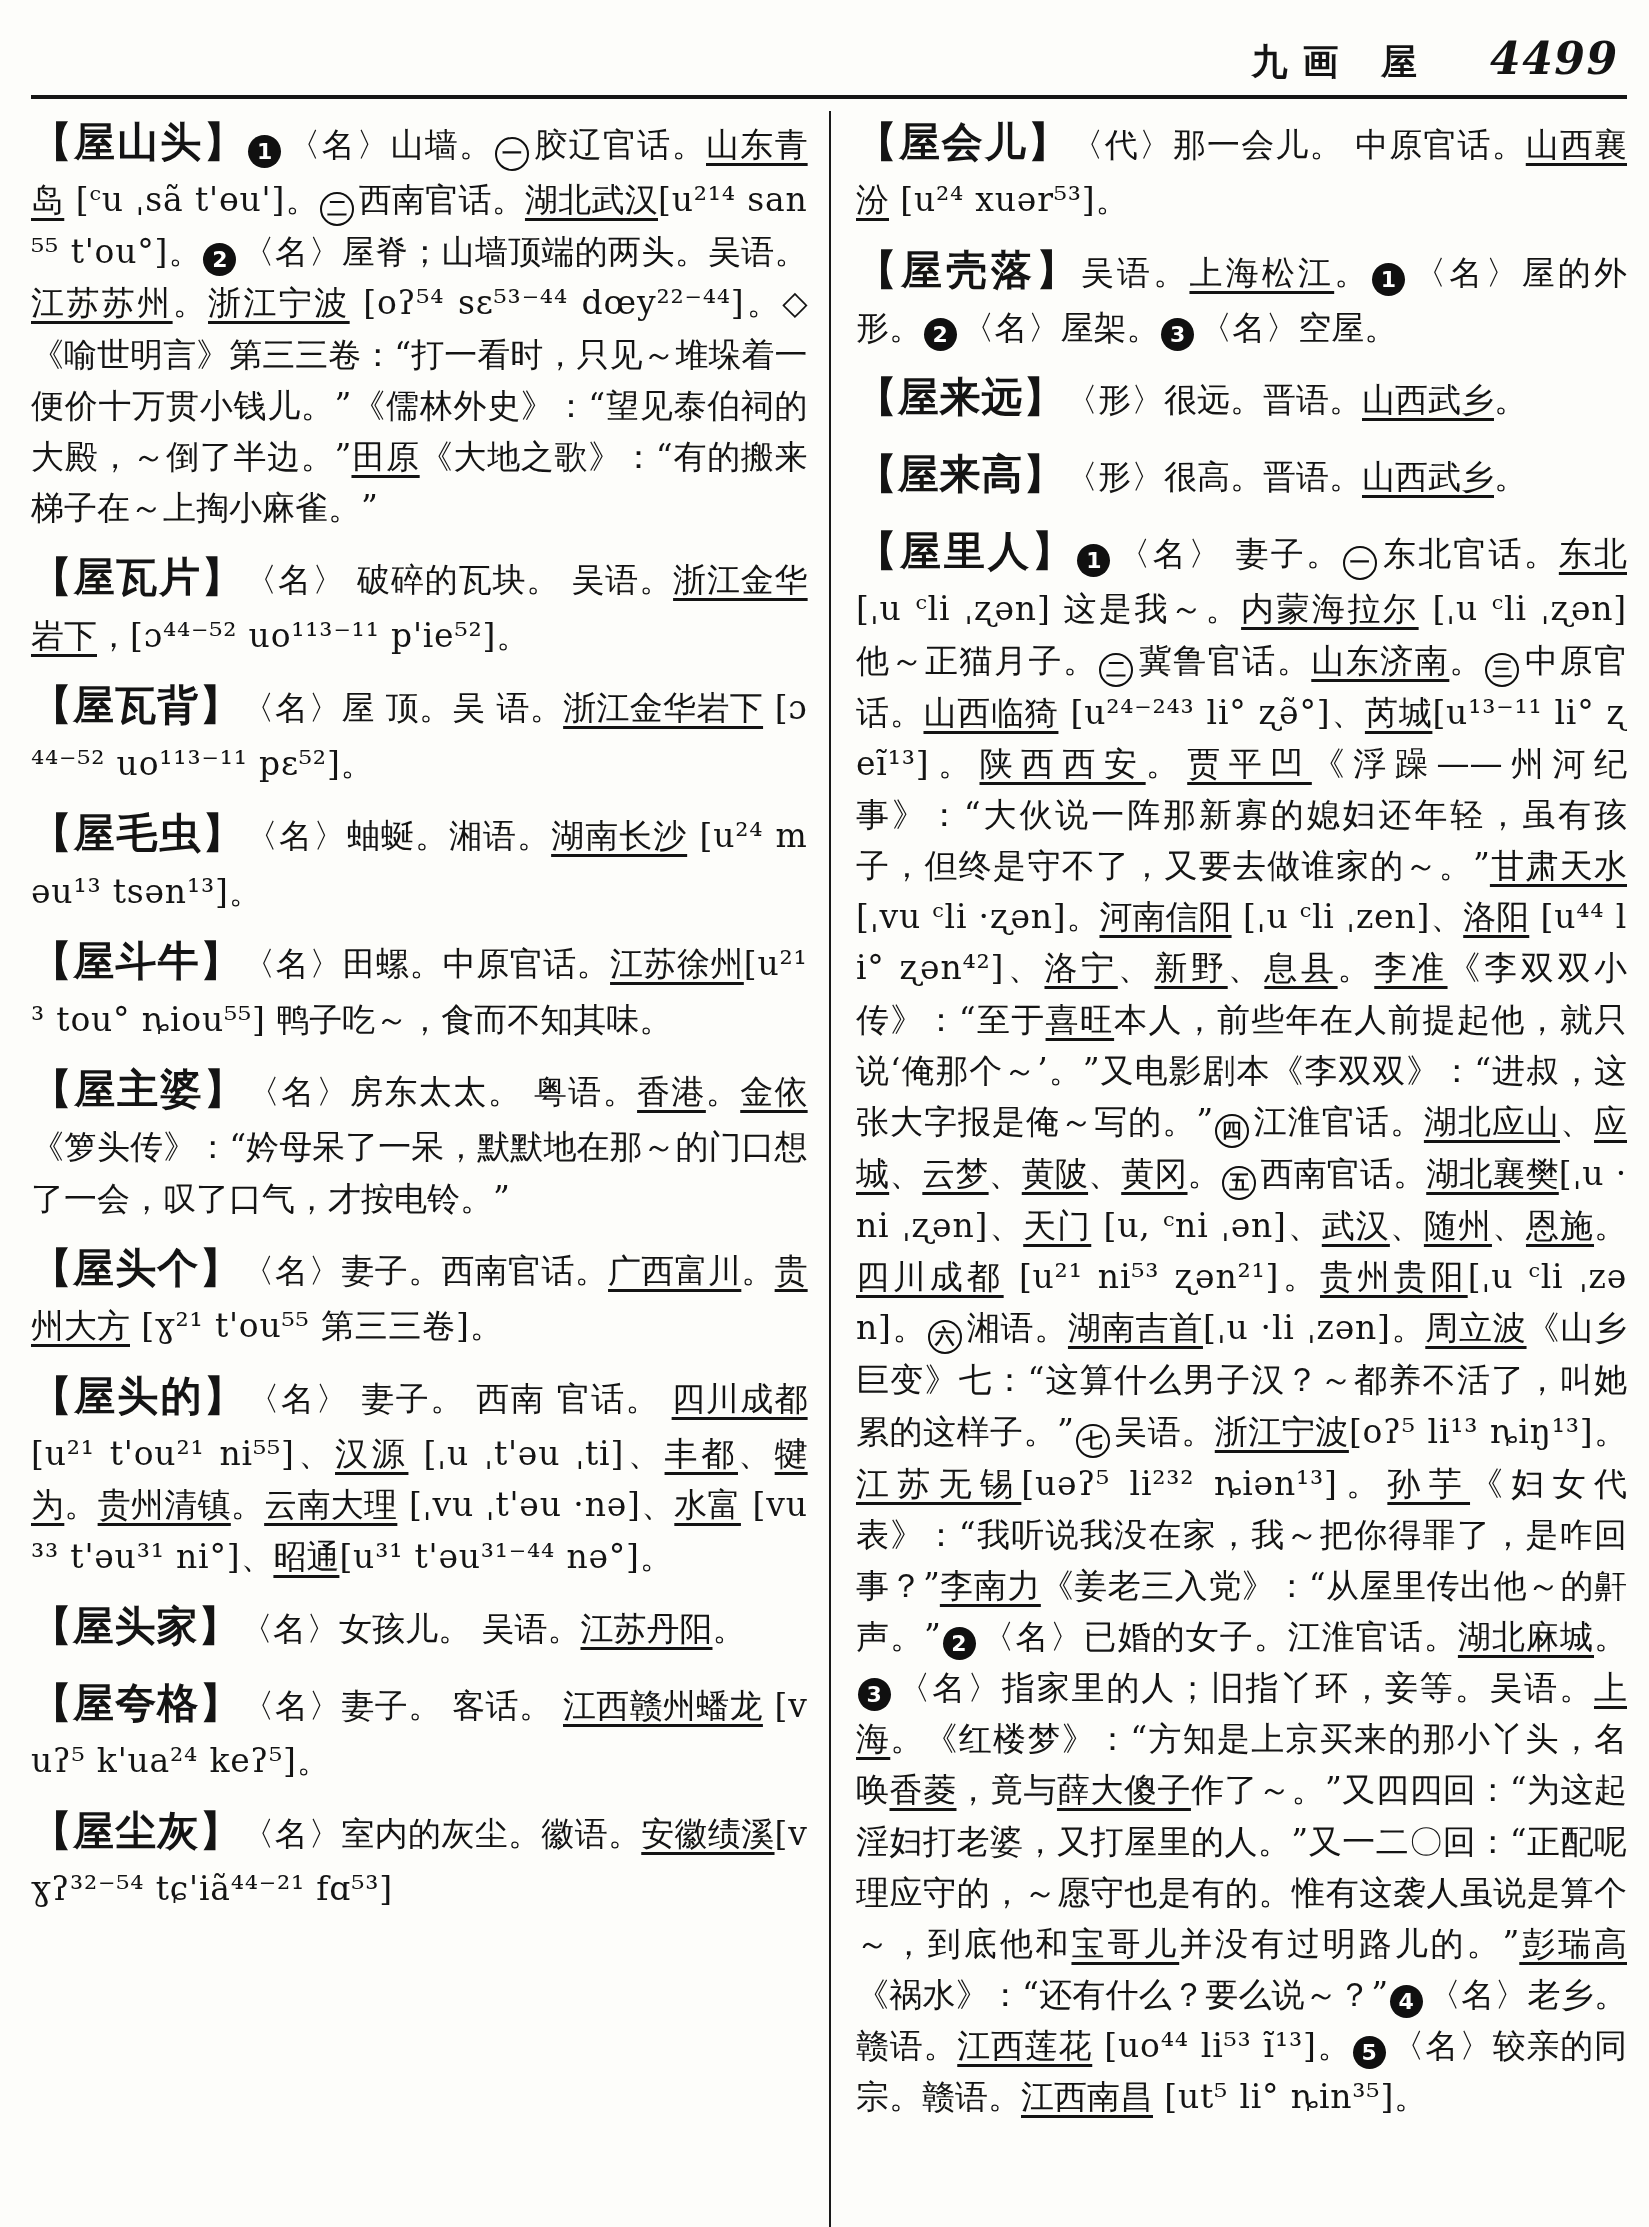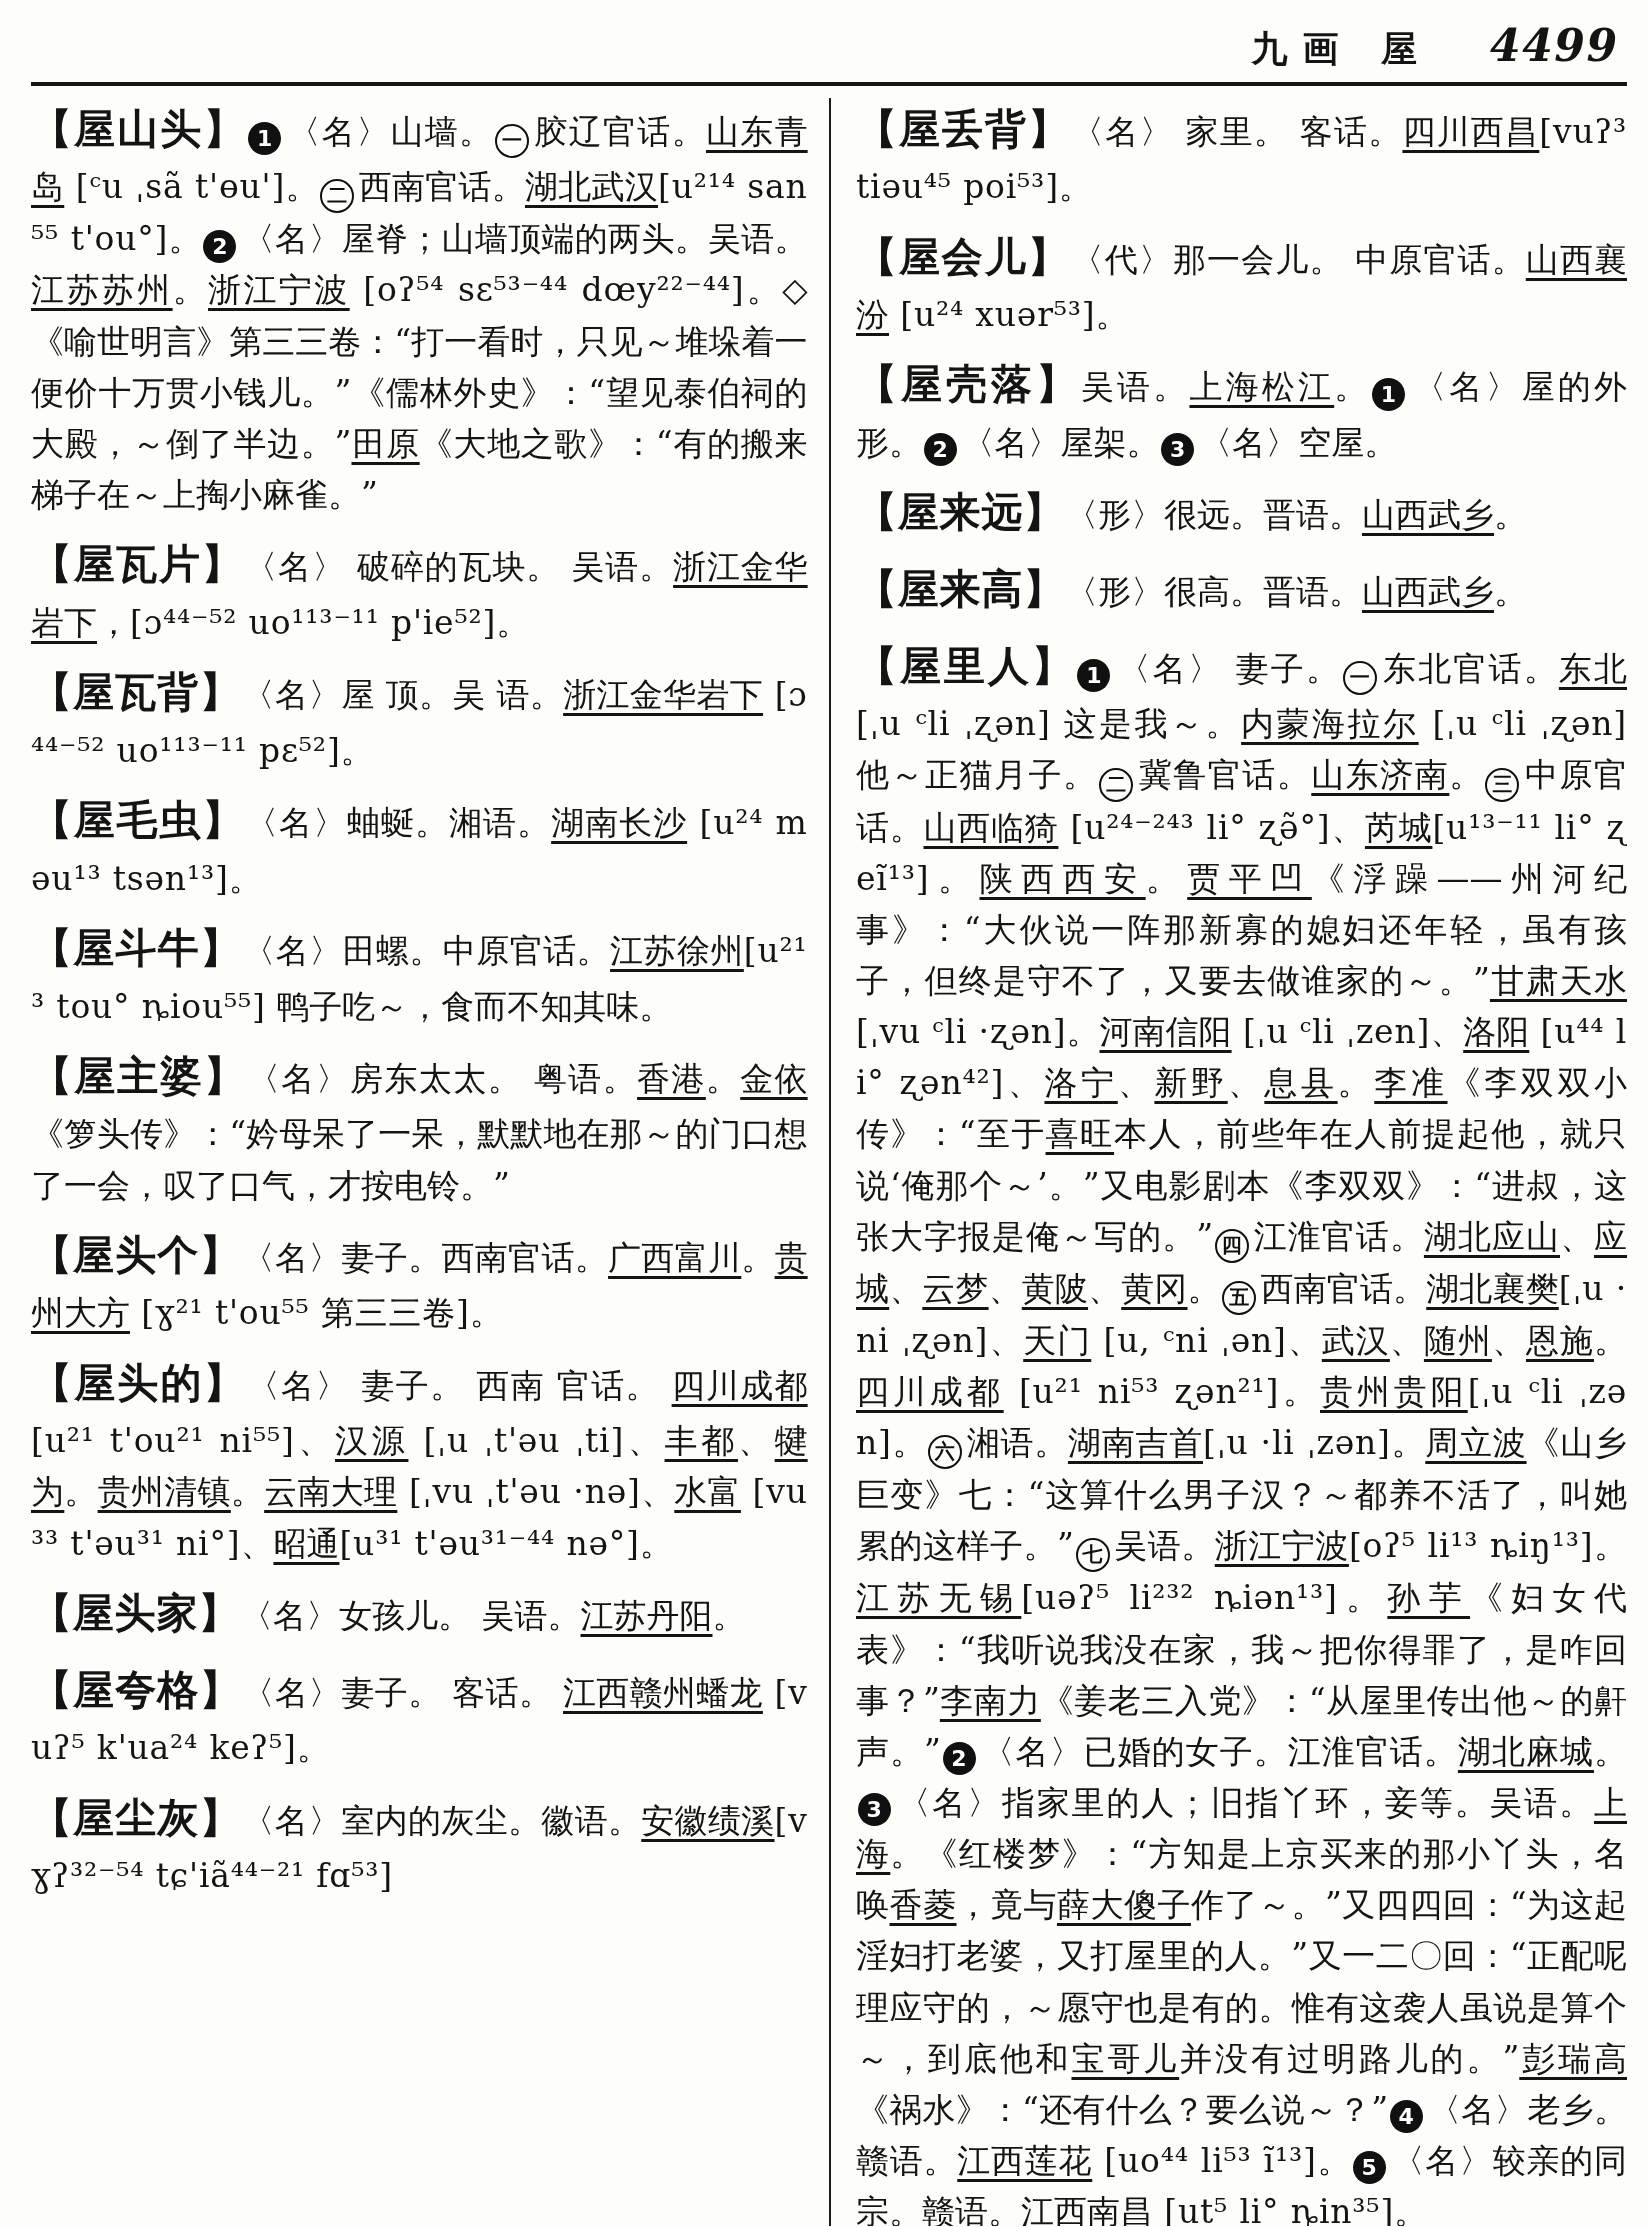--- a/index.html
+++ b/index.html
@@ -11,7 +11,7 @@
     color:#141414;
     font-family:"DejaVu Serif","Liberation Serif",serif;
     box-sizing:border-box;
-    padding:15px 23px 0 31px;
+    padding:28px 23px 0 31px;
     overflow:hidden;
   }
   

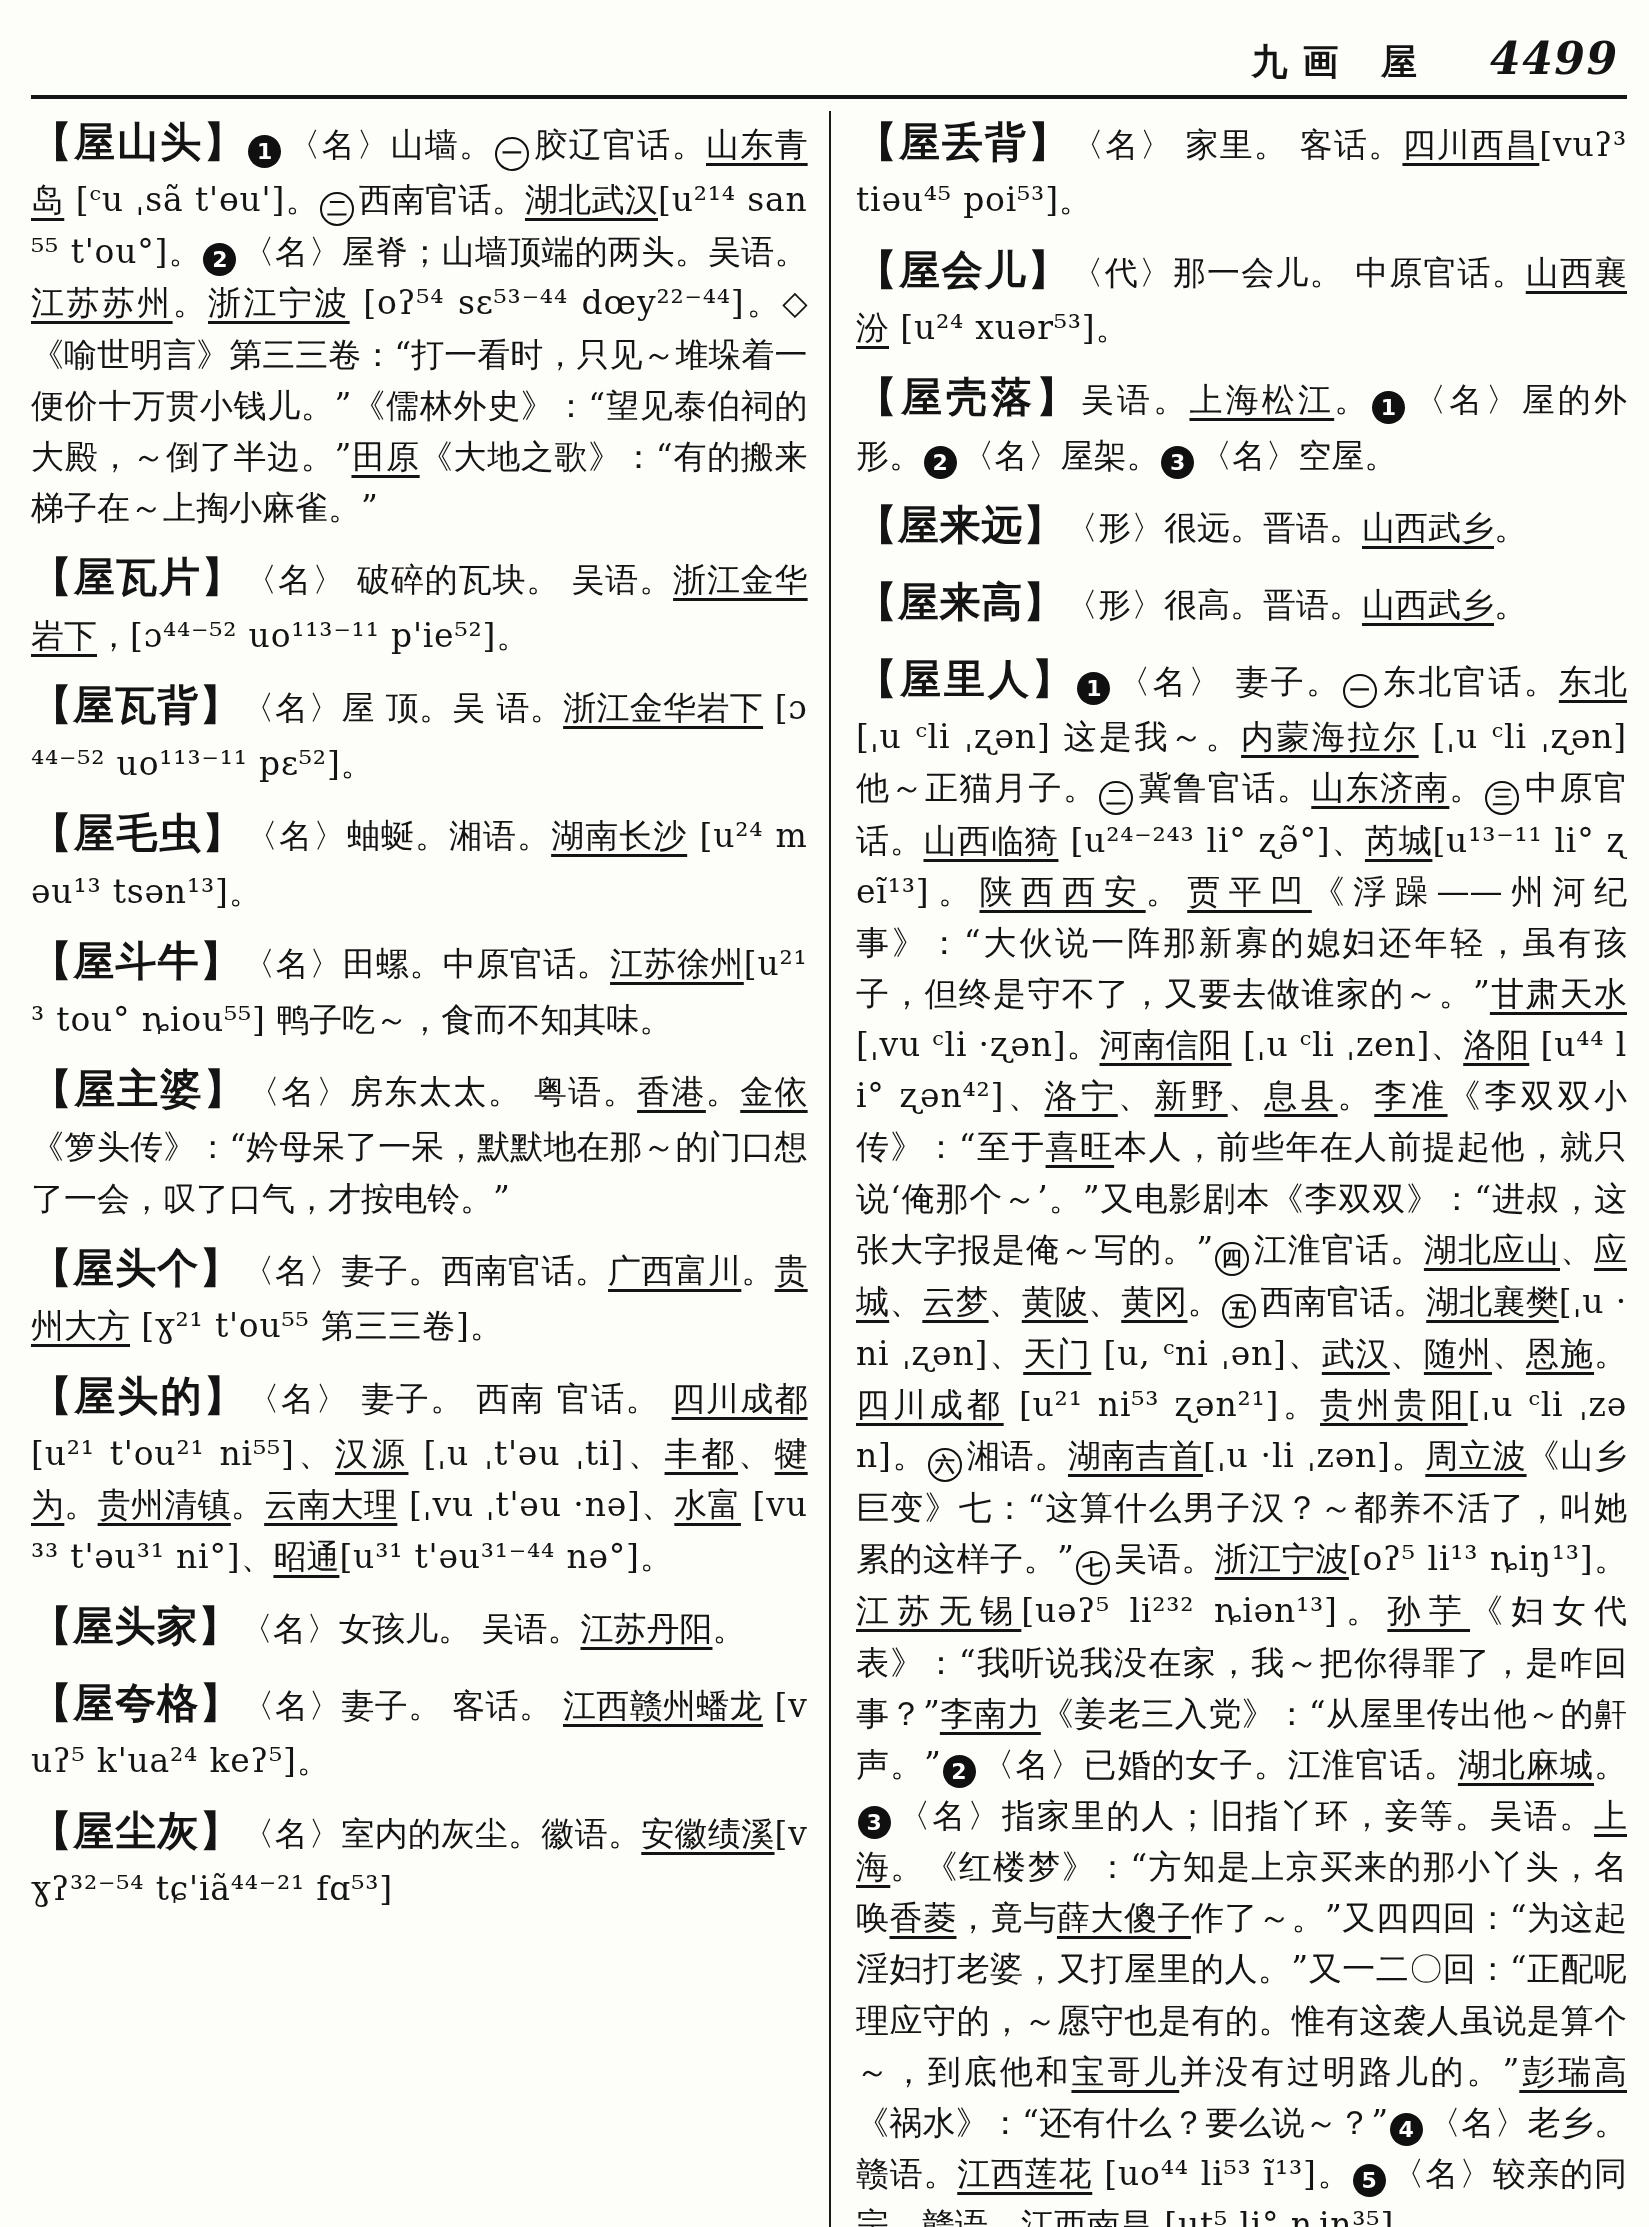--- a/index.html
+++ b/index.html
@@ -128,7 +128,6 @@
         <div class="entry"><span class="head">【屋尘灰】</span><span class="t">〈名〉室内的灰尘。徽语。</span><span class="u">安徽绩溪</span><span class="f">[vɣʔ³²⁻⁵⁴ tɕ'iã⁴⁴⁻²¹ fɑ⁵³]</span></div>
       </div>
     <div class="column right" id="col-right">
-        <div class="entry"><span class="head">【屋丢背】</span><span class="t">〈名〉 家里。 客话。</span><span class="u">四川西昌</span><span class="f">[vuʔ³ tiəu⁴⁵ poi⁵³]</span><span class="t">。</span></div>
         <div class="entry"><span class="head">【屋会儿】</span><span class="t">〈代〉那一会儿。 中原官话。</span><span class="u">山西襄汾</span><span class="f"> [u²⁴ xuər⁵³]</span><span class="t">。</span></div>
         <div class="entry"><span class="head">【屋壳落】</span><span class="t">吴语。</span><span class="u">上海松江</span><span class="t">。</span><span class="cn">1</span><span class="t">〈名〉屋的外形。</span><span class="cn">2</span><span class="t">〈名〉屋架。</span><span class="cn">3</span><span class="t">〈名〉空屋。</span></div>
         <div class="entry"><span class="head">【屋来远】</span><span class="t">〈形〉很远。晋语。</span><span class="u">山西武乡</span><span class="t">。</span></div>

